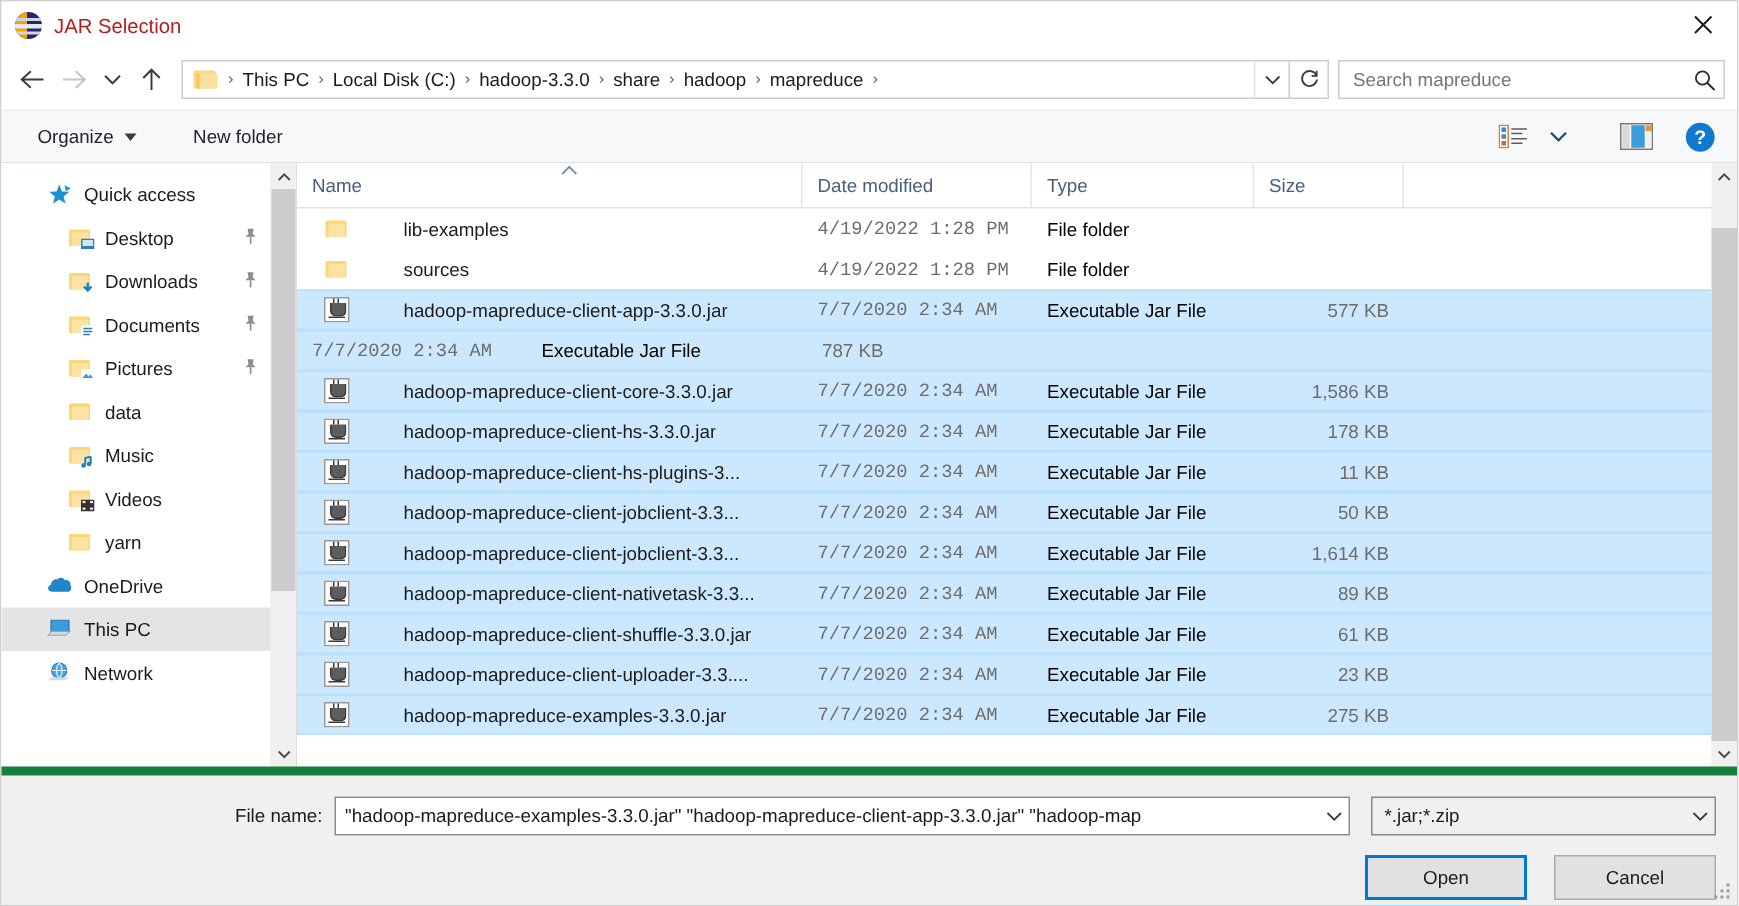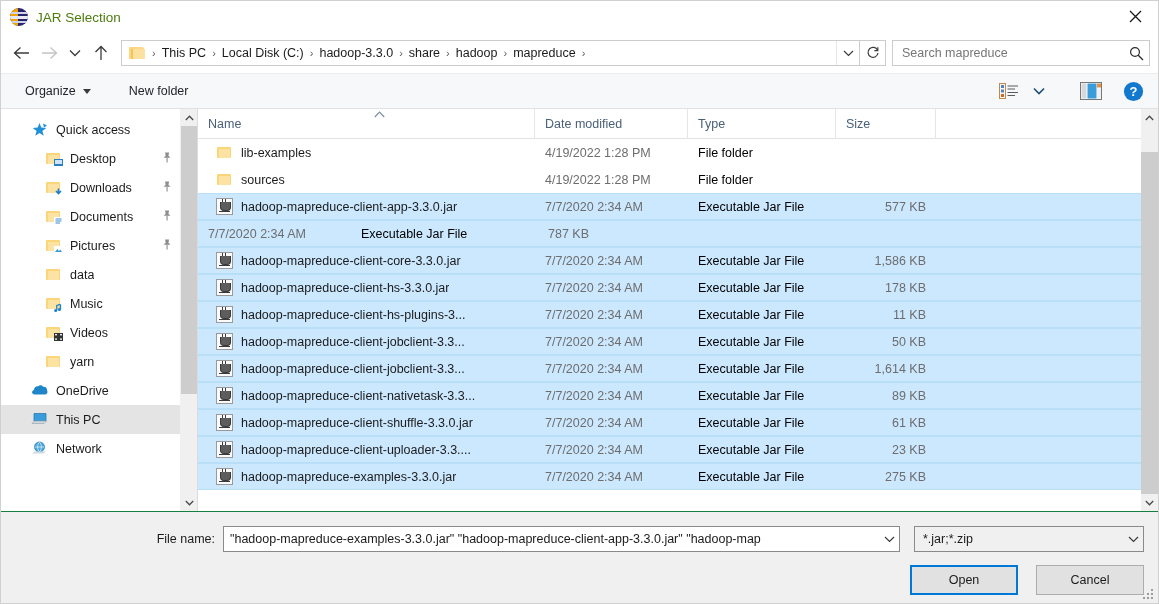--- a/index.html
+++ b/index.html
@@ -62,7 +62,7 @@
   }
   .title-text {
     font-size: 13.5px;
-    color: #4d7c0f;
+    color: #b91c1c;
     white-space: nowrap;
   }
   .win-close {

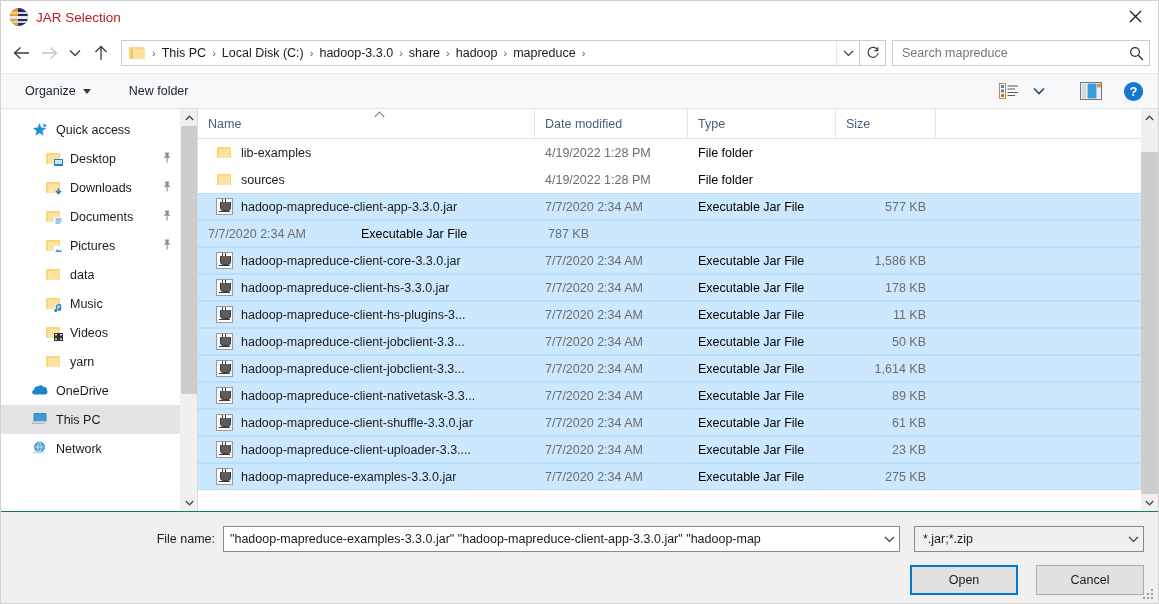--- a/index.html
+++ b/index.html
@@ -333,7 +333,7 @@
   .cell.date { width: 153px; color: #6d6d6d; }
   .cell.type { width: 148px; color: #000000; }
   .cell.size { width: 100px; color: #6d6d6d; text-align: right; padding-left: 0; padding-right: 10px; }
-  .cell.name .nm { overflow: hidden; text-overflow: ellipsis; white-space: nowrap; }
+  .cell.name .nm { overflow: hidden; text-overflow: ellipsis; white-space: nowrap; margin-left: 28px; }
 
   .ico { width: 17px; height: 17px; flex: none; position: relative; }
   .ico.folder .fb { position:absolute; left:1px; top:3px; width:14px; height:11px; background:#fbd678; border-radius:1px; }

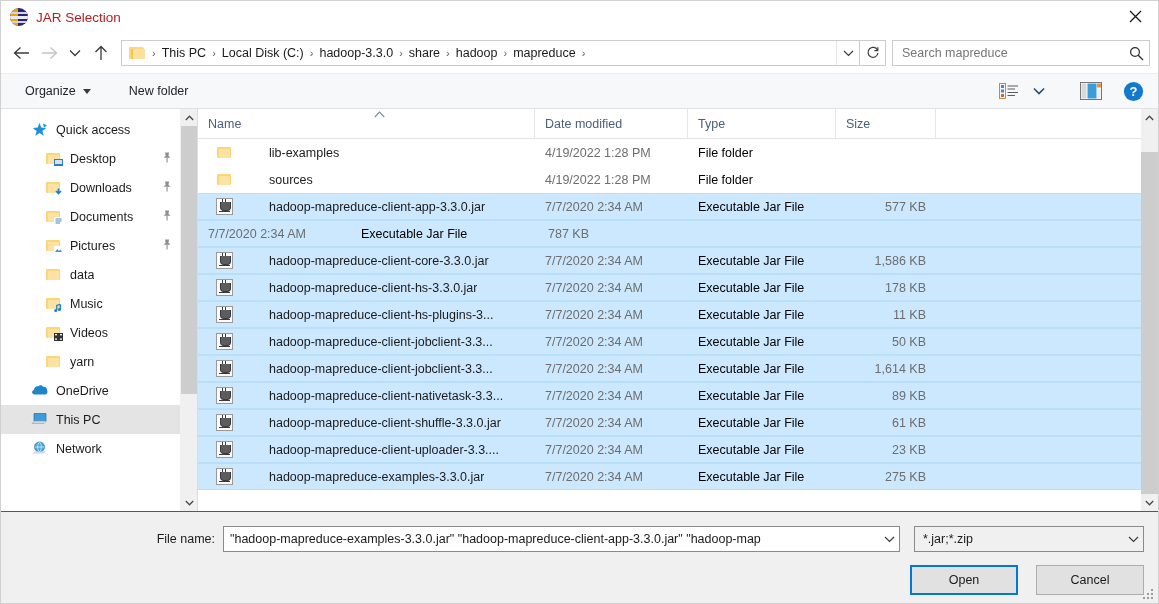--- a/index.html
+++ b/index.html
@@ -330,7 +330,7 @@
     text-overflow: ellipsis;
   }
   .cell.name { width: 337px; display: flex; align-items: center; gap: 8px; padding-left: 18px; }
-  .cell.date { width: 153px; color: #6d6d6d; }
+  .cell.date { width: 153px; color: #6d6d6d; font-family: Liberation Mono, monospace; }
   .cell.type { width: 148px; color: #000000; }
   .cell.size { width: 100px; color: #6d6d6d; text-align: right; padding-left: 0; padding-right: 10px; }
   .cell.name .nm { overflow: hidden; text-overflow: ellipsis; white-space: nowrap; margin-left: 28px; }

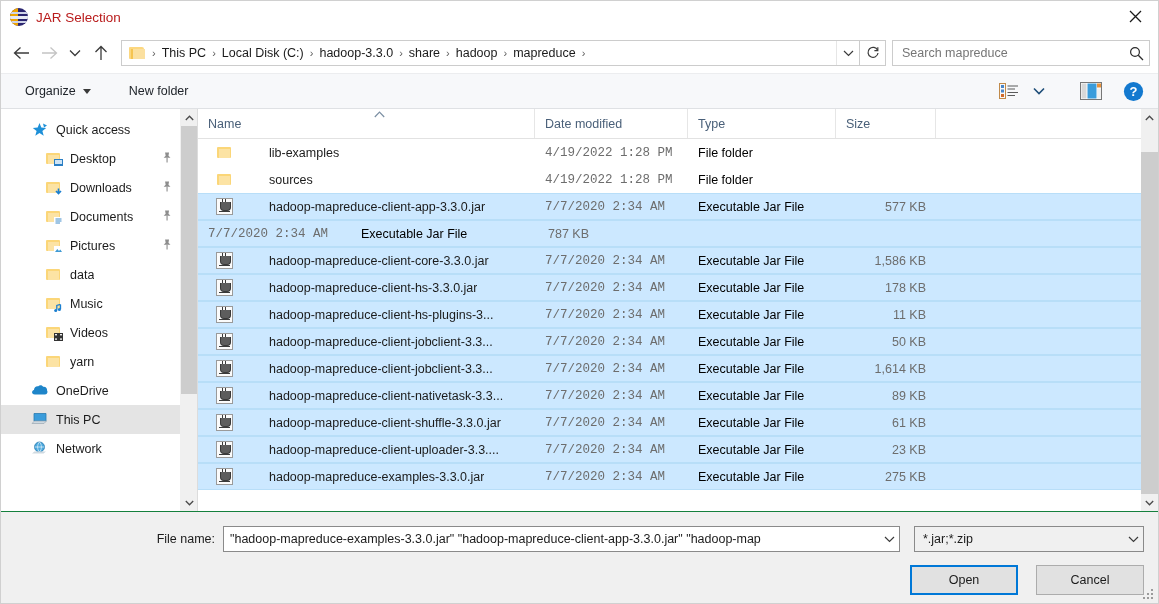--- a/index.html
+++ b/index.html
@@ -376,7 +376,7 @@
   .footer {
     height: 92px; min-height: 92px;
     background: #f0f0f0;
-    border-top: 1px solid #15803d;
+    border-top: 6px solid #15803d;
     position: relative;
     box-sizing: border-box;
   }

